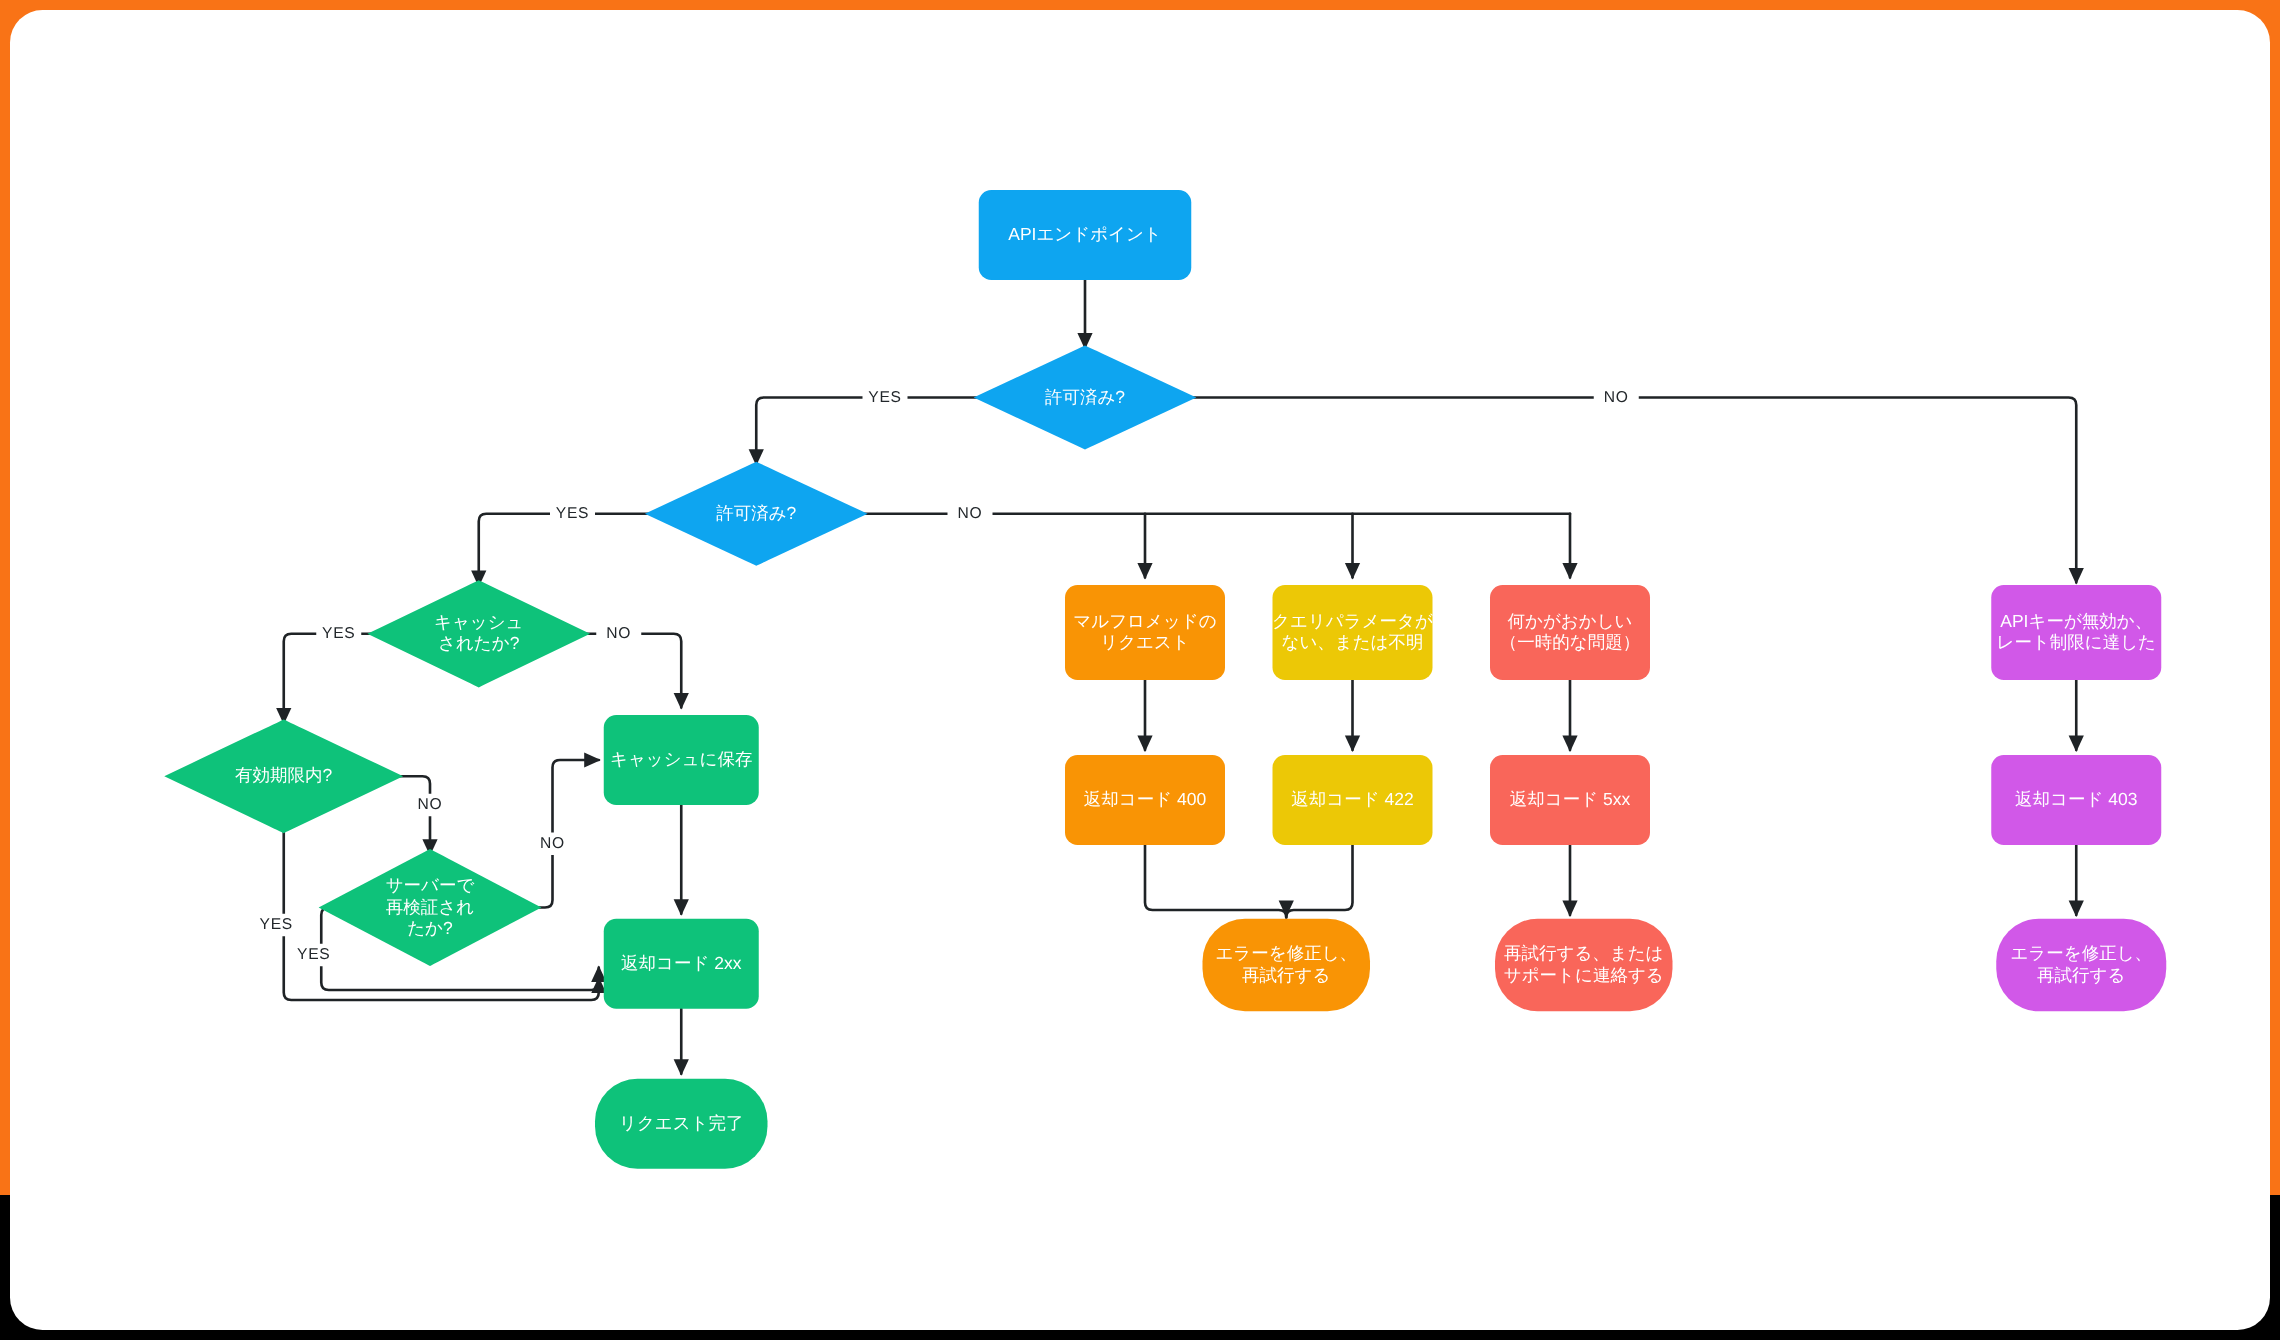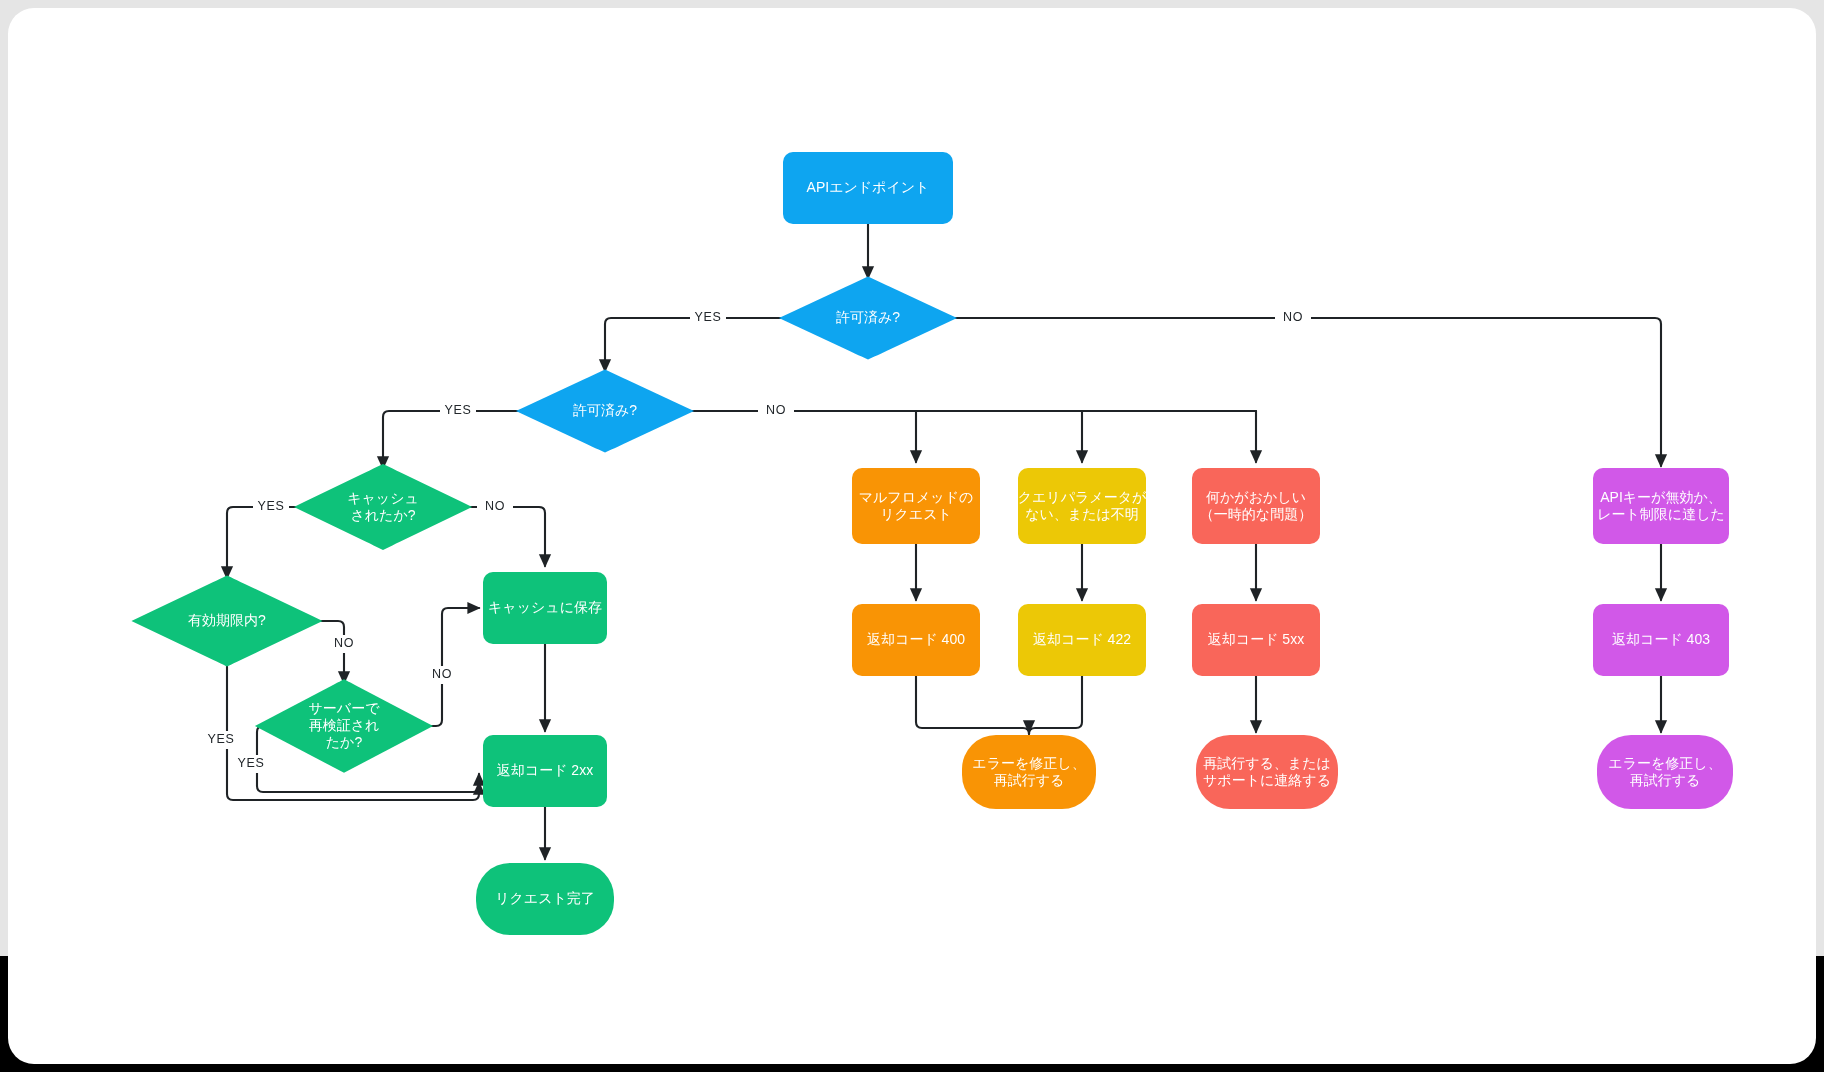--- a/index.html
+++ b/index.html
@@ -16,7 +16,7 @@
     left: 0; top: 0;
     width: 1824px;
     height: 956px;
-    background: #e5e5e5;
+    background: #f97316;
   }
   #board {
     position: absolute;

